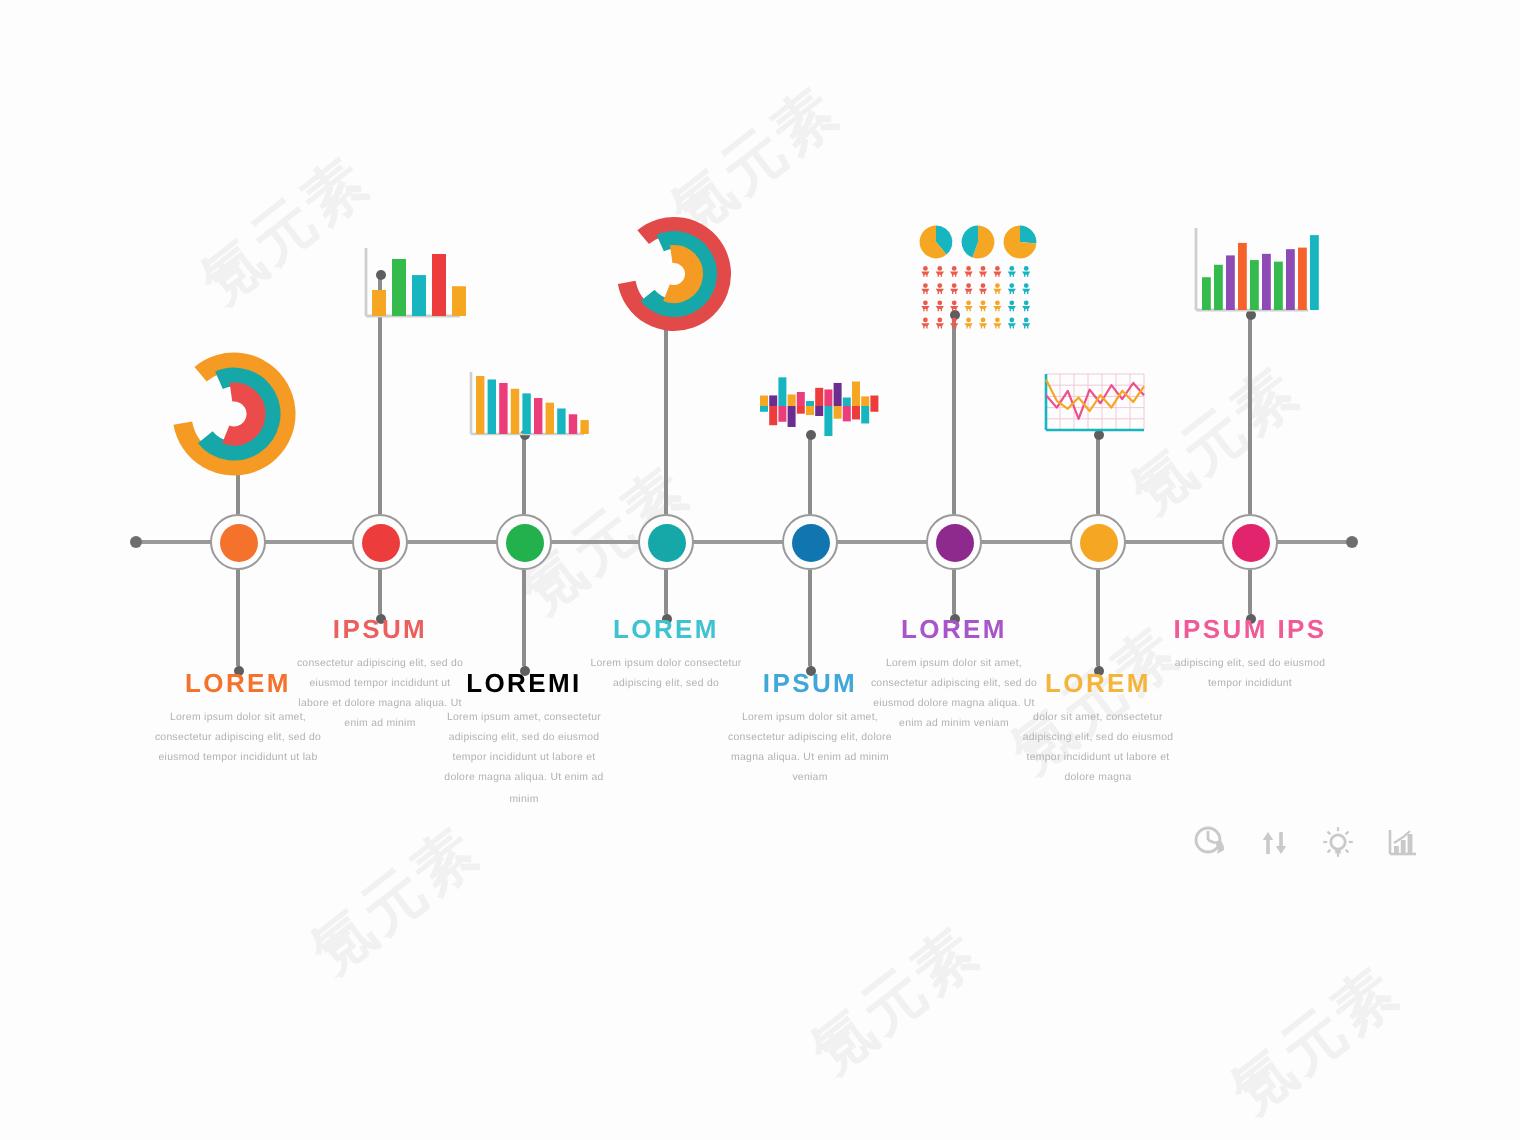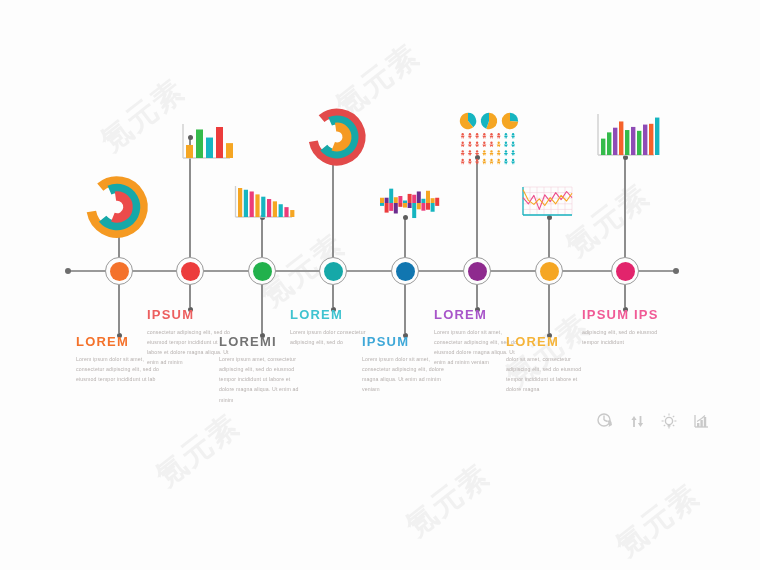--- a/index.html
+++ b/index.html
@@ -62,7 +62,7 @@
   }
 
   
-  .cap{position:absolute;text-align:left;}
+  .cap{position:absolute;text-align:center;}
   .cap h4{
     margin:0 0 5px 0;
     font-size:13px;

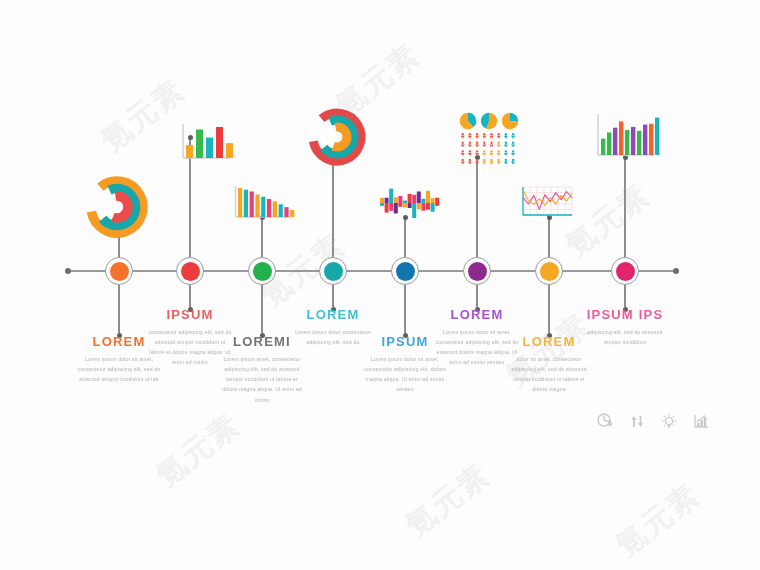--- a/index.html
+++ b/index.html
@@ -421,7 +421,7 @@
         <p>consectetur adipiscing elit, sed do eiusmod tempor incididunt ut labore et dolore magna aliqua. Ut enim ad minim</p>
       </div>
       <div class="cap" style="width: 86px; left: 219px; top: 334px;">
-        <h4 style="color: #737373;">LOREMI</h4>
+        <h4 style="color: #000000;">LOREMI</h4>
         <p>Lorem ipsum  amet, consectetur adipiscing elit, sed do eiusmod tempor incididunt ut labore et dolore magna aliqua. Ut enim ad minim</p>
       </div>
       <div class="cap" style="width: 86px; left: 290px; top: 307px;">

